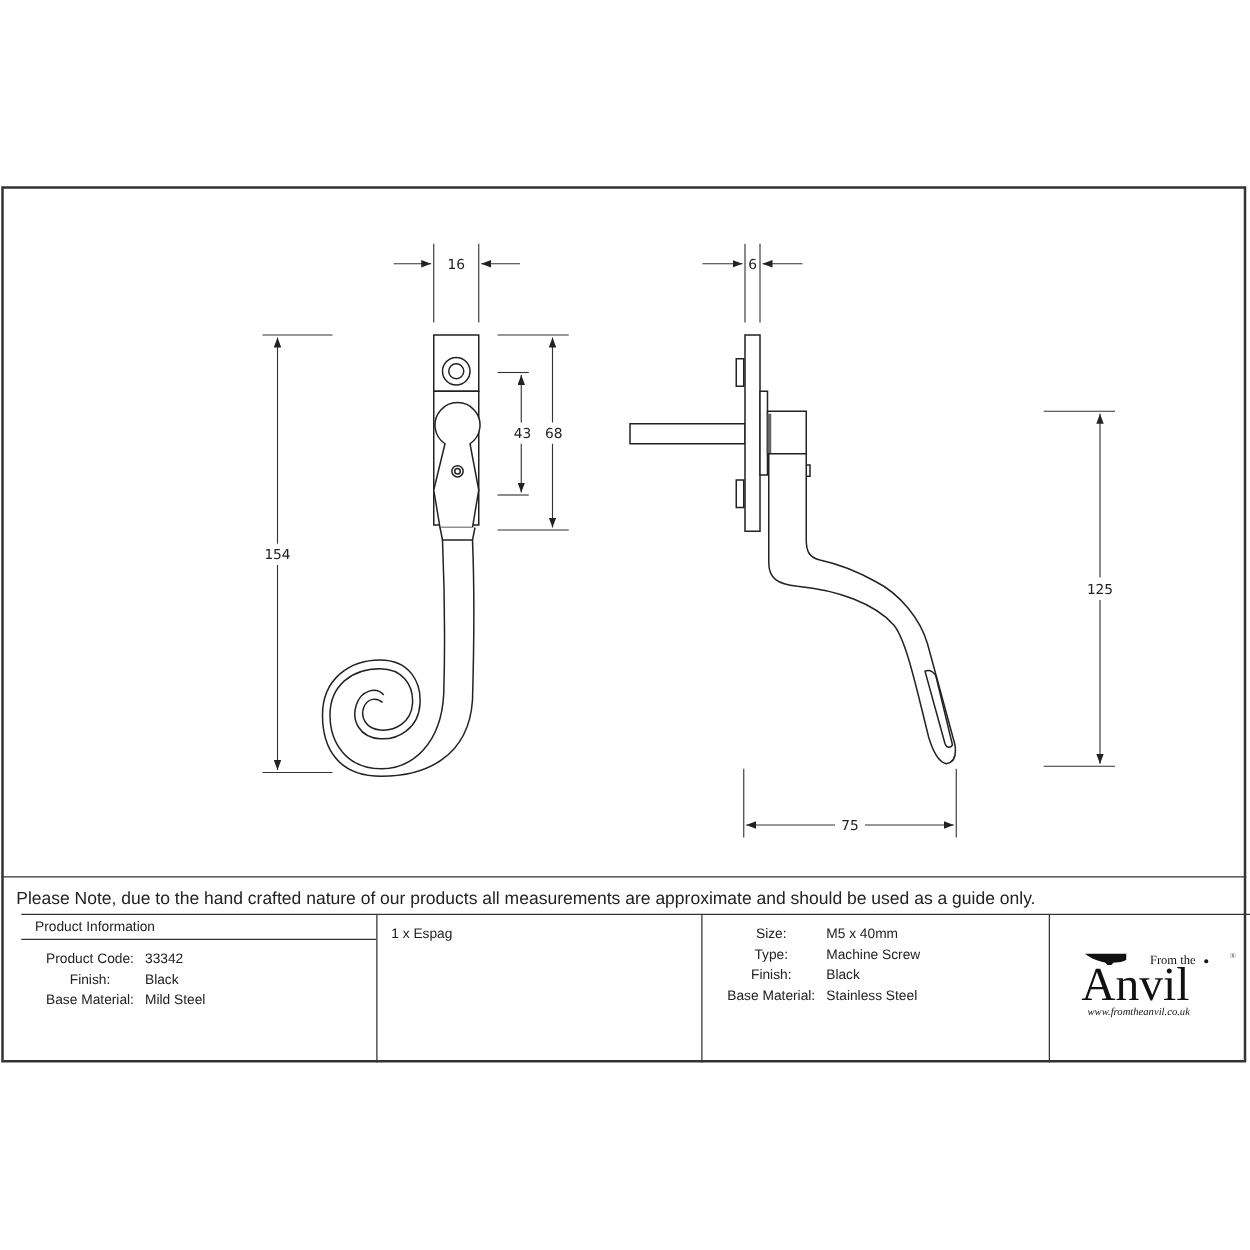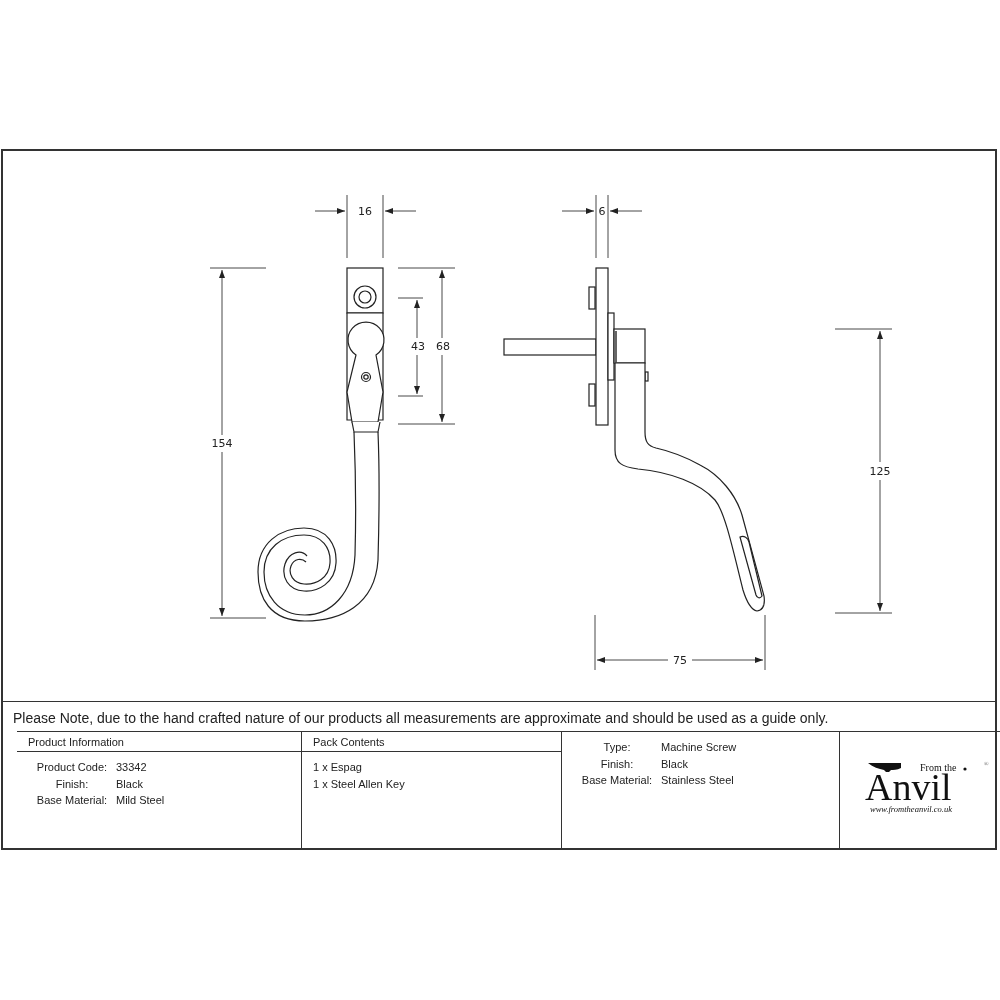--- a/index.html
+++ b/index.html
@@ -144,7 +144,6 @@
   </div>
 
   <div class="col c2">
-    <div class="col-head">Pack Contents</div>
     <div class="col-body">
       <div>1 x Espag</div>
       <div>1 x Steel Allen Key</div>

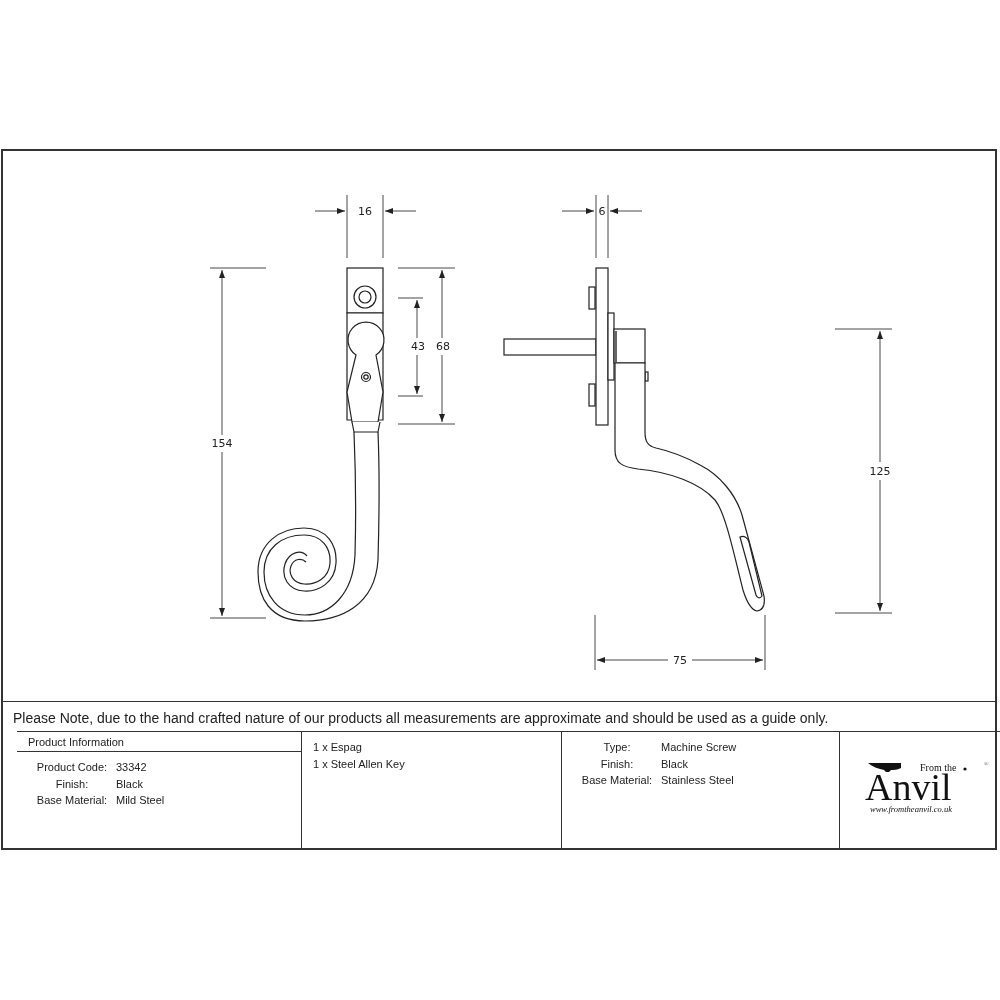--- a/index.html
+++ b/index.html
@@ -153,6 +153,10 @@
   <div class="col c3">
     <div class="col-body">
       <div class="row">
+          <span class="k">Size:</span>
+          <span>M5 x 40mm</span>
+        </div>
+      <div class="row">
           <span class="k">Type:</span>
           <span>Machine Screw</span>
         </div>

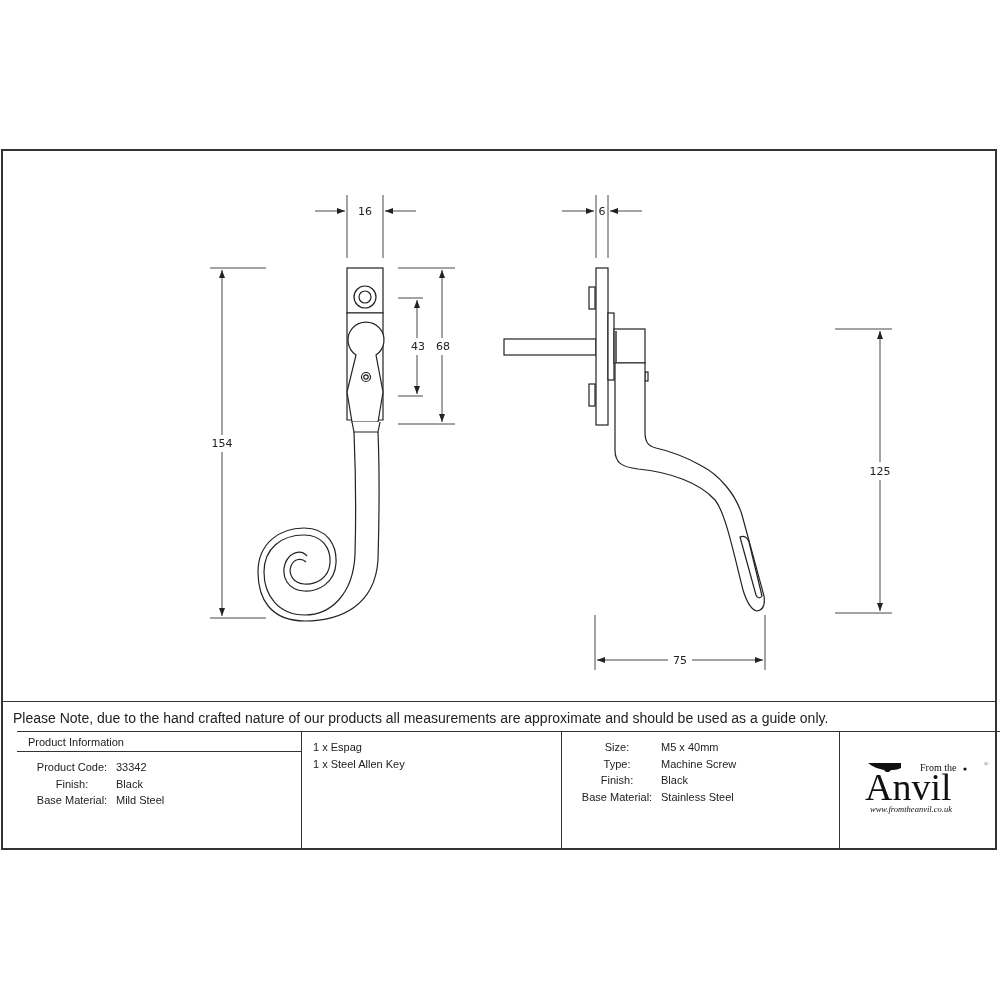--- a/index.html
+++ b/index.html
@@ -146,7 +146,6 @@
   <div class="col c2">
     <div class="col-body">
       <div>1 x Espag</div>
-      <div>1 x Steel Allen Key</div>
     </div>
   </div>
 

